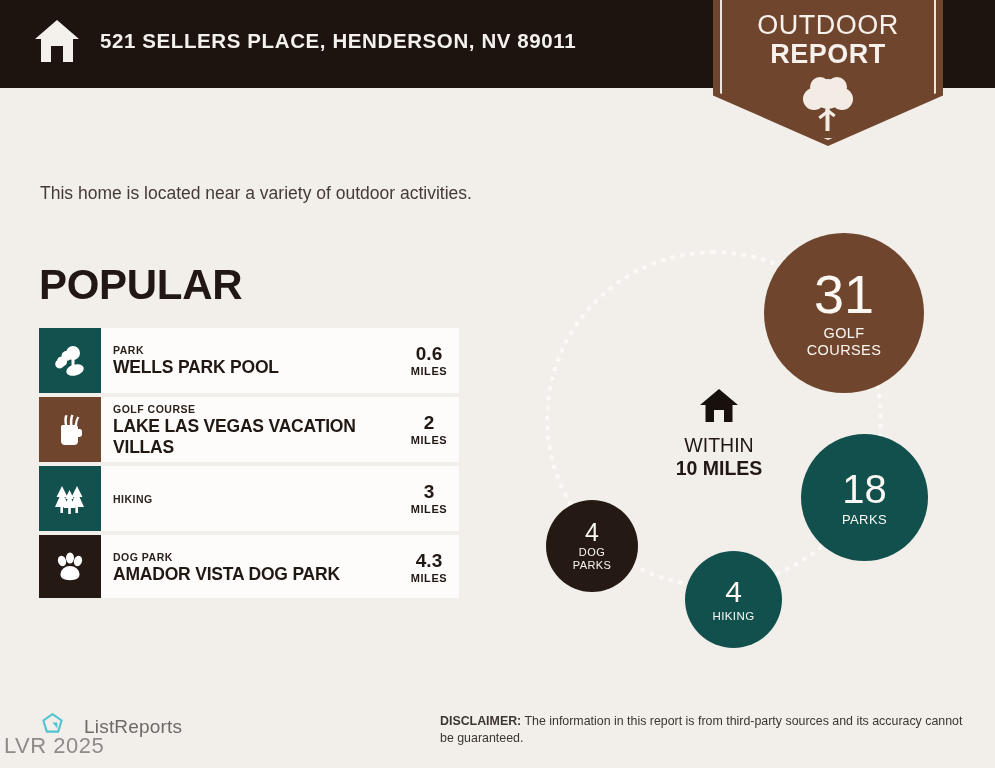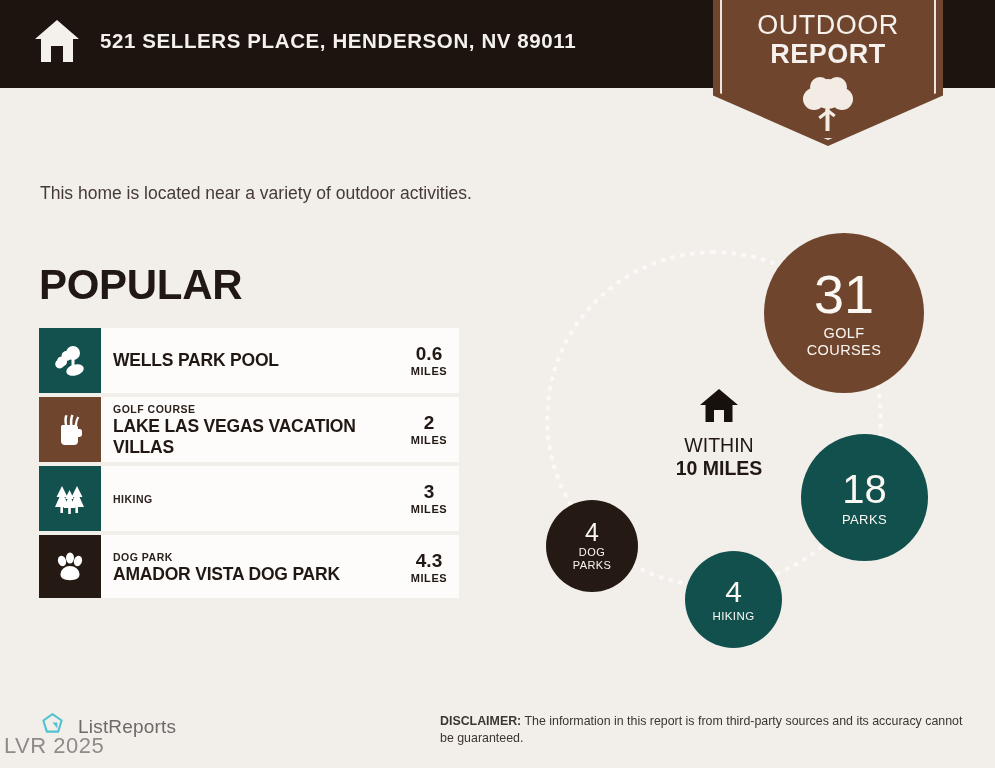--- a/index.html
+++ b/index.html
@@ -217,6 +217,7 @@
       </div>
       <div class="row-body">
         <div class="row-texts">
+          <div class="row-cat">PARK</div>
           <div class="row-name">WELLS PARK POOL</div>
         </div>
         <div class="row-dist">

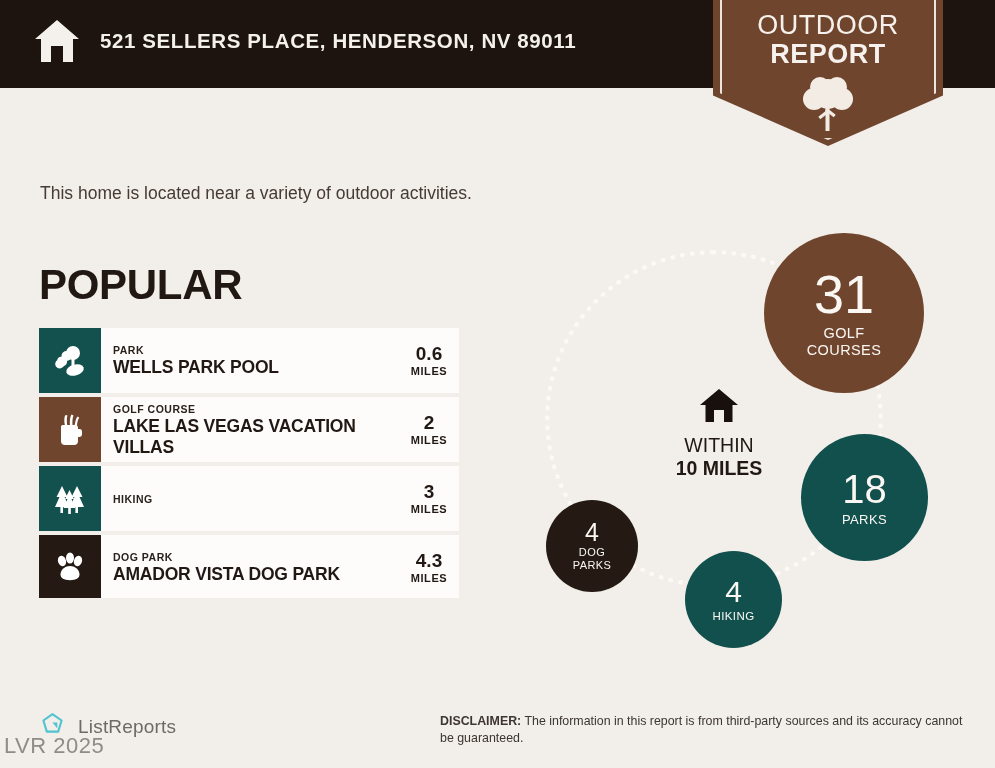--- a/index.html
+++ b/index.html
@@ -148,7 +148,7 @@
   
   .lr-logo {
     position: absolute; left: 40px; top: 712px;
-    display: flex; align-items: center; gap: 13px; text-align: right;
+    display: flex; align-items: center; gap: 19px; text-align: right;
   }
   .lr-text { font-size: 19px; color: #6d6a67; font-weight: 400; letter-spacing: 0.2px; }
   .watermark {

